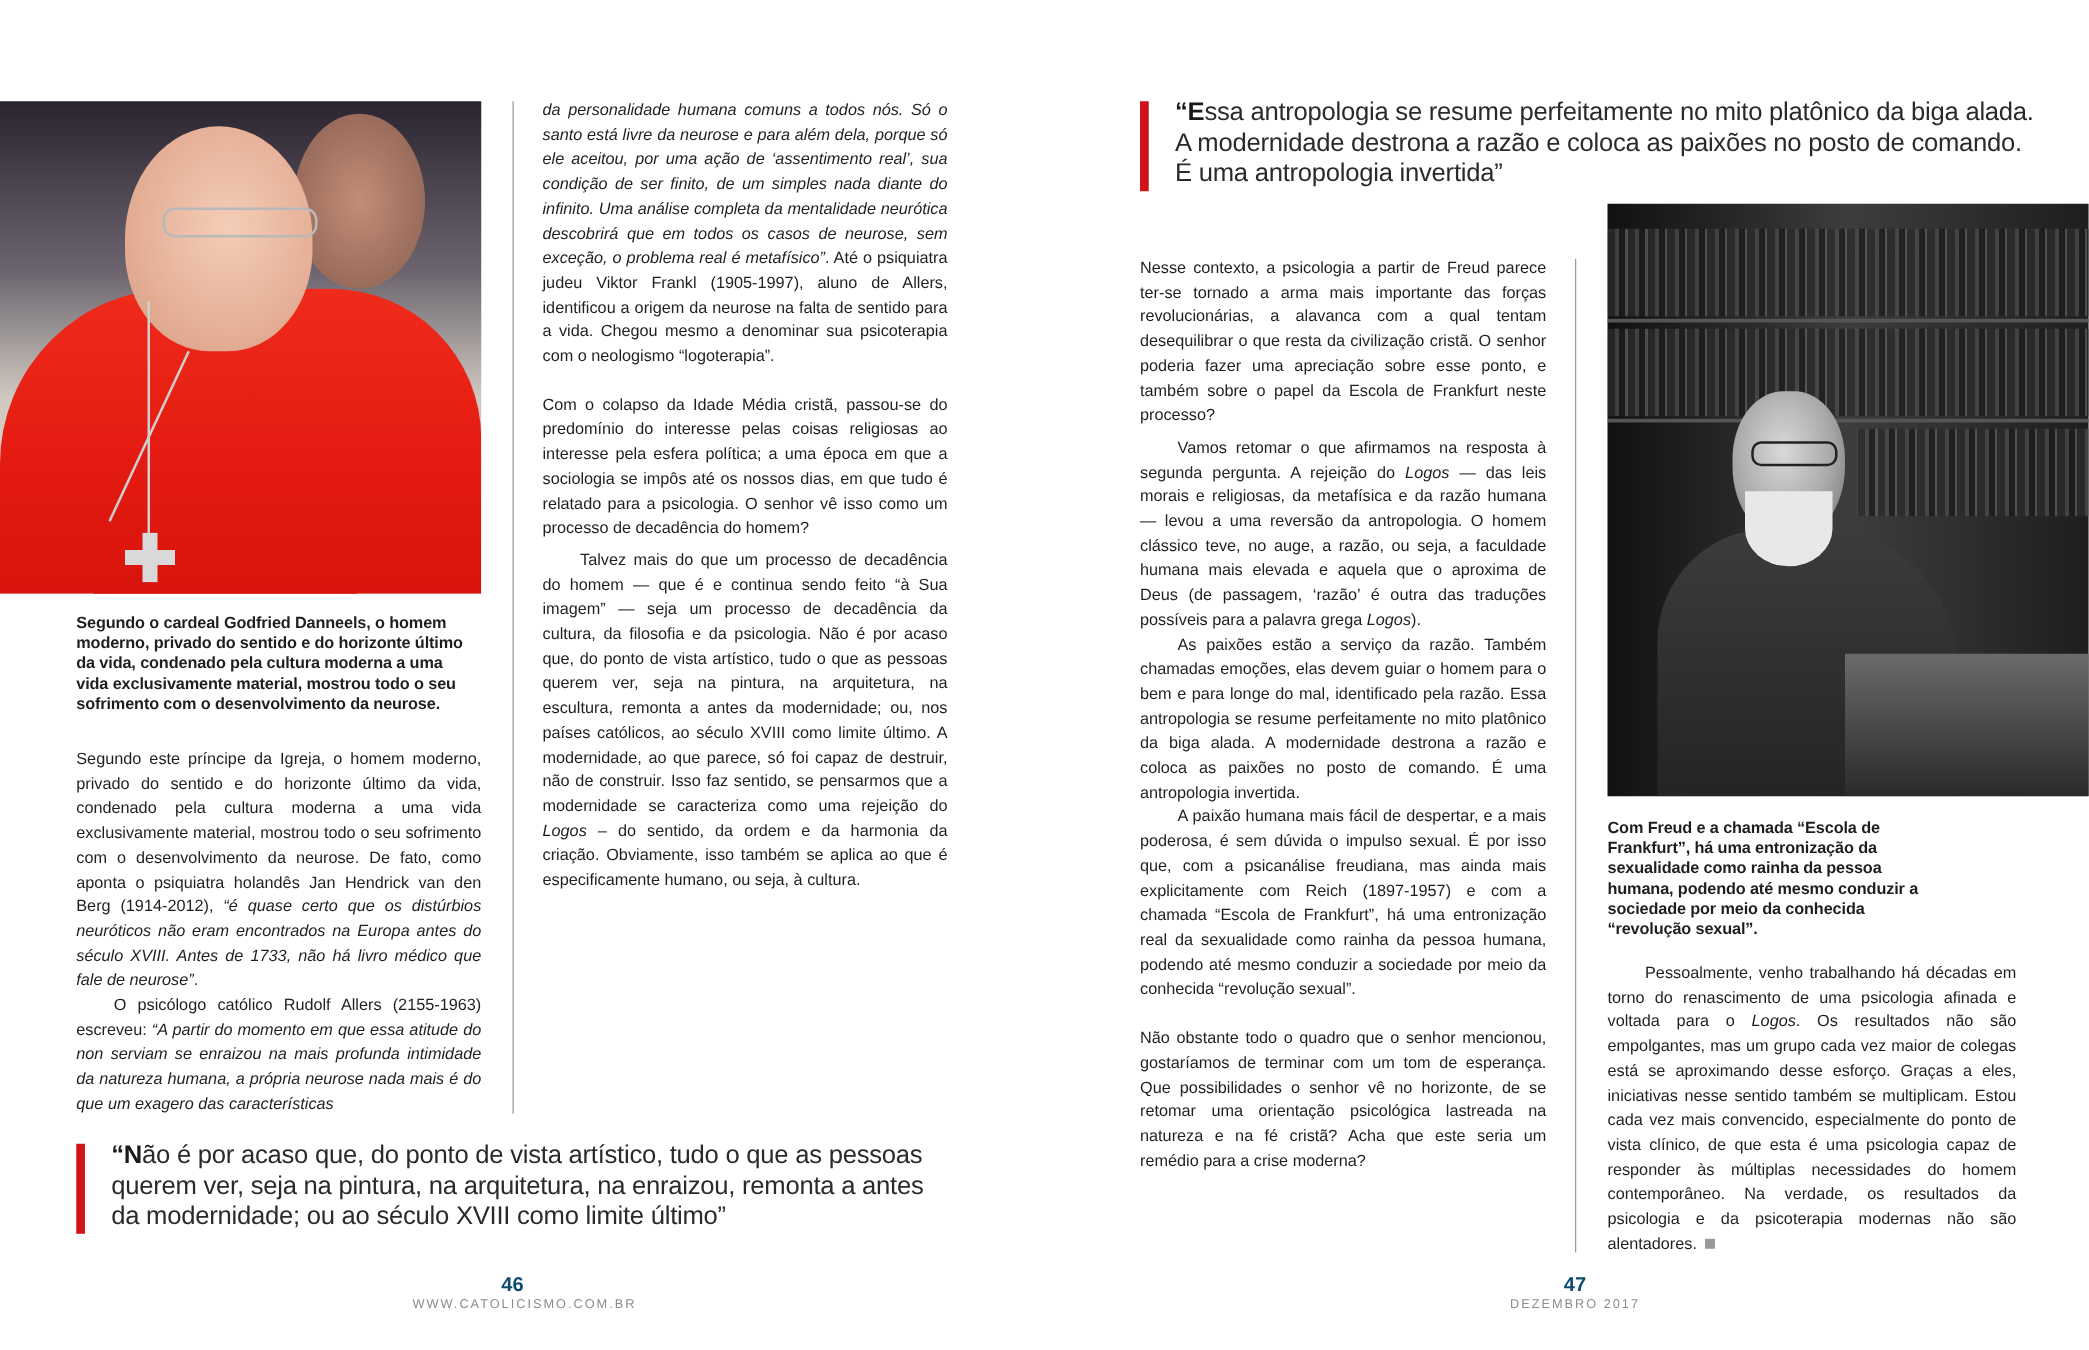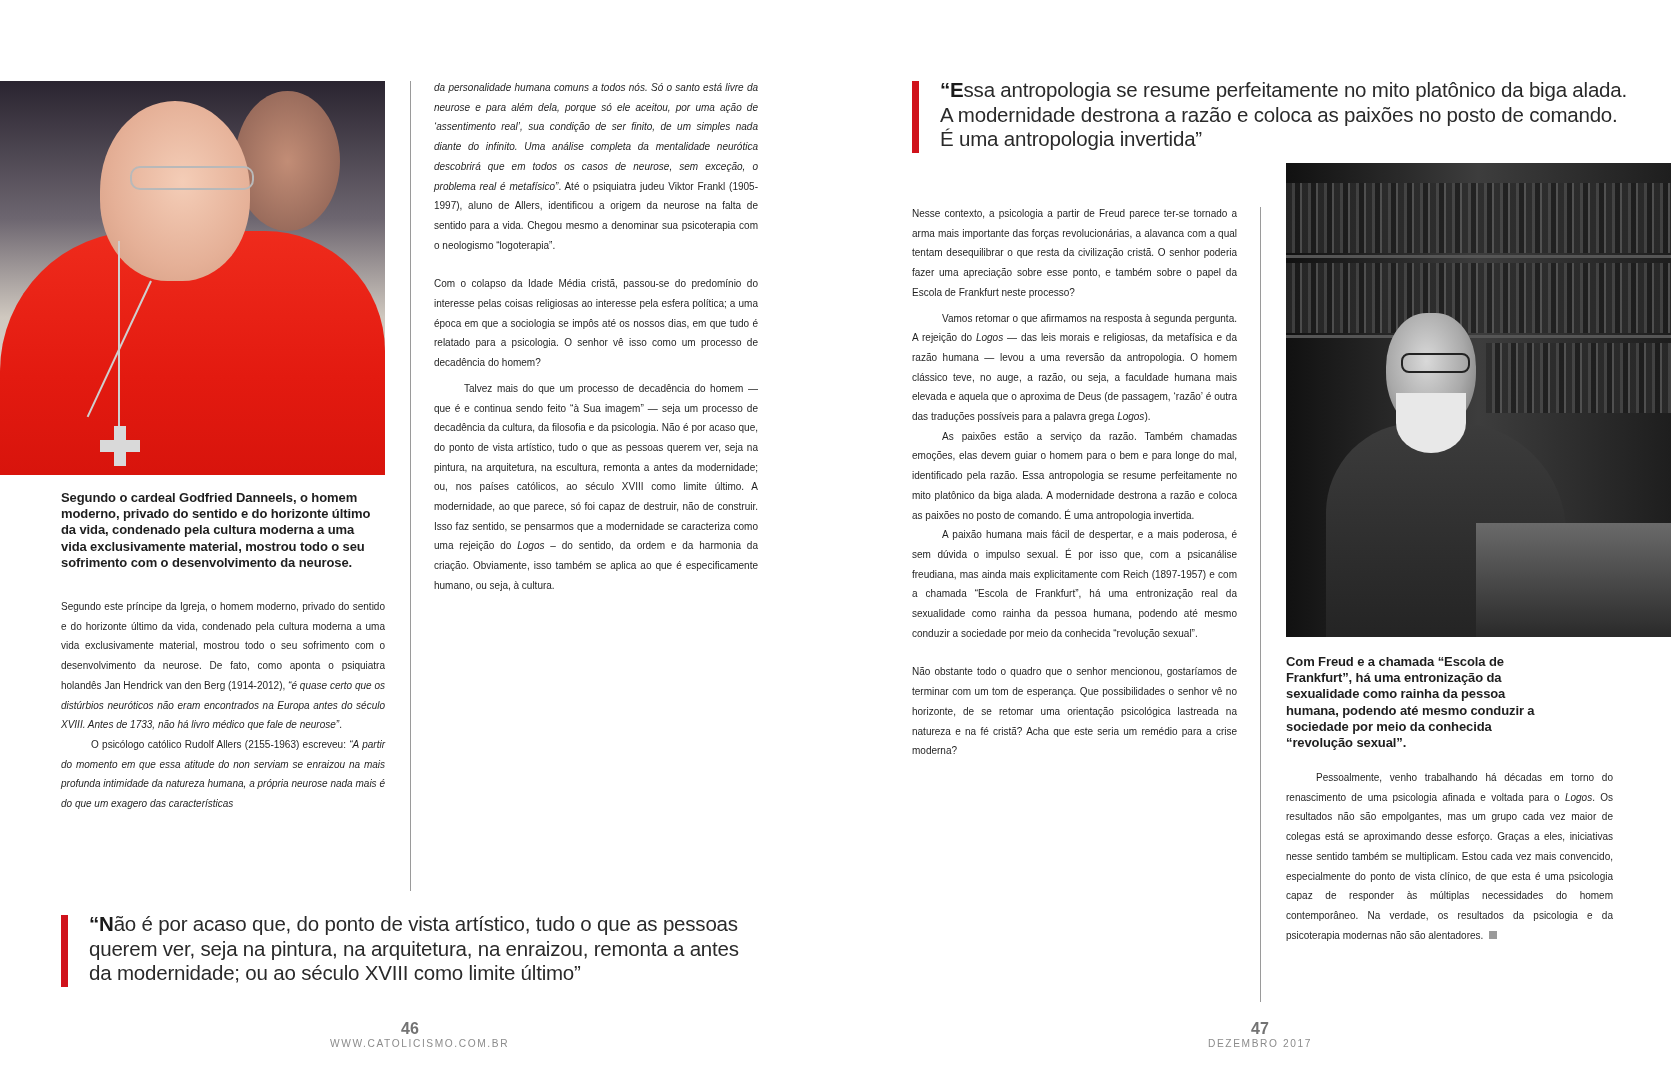--- a/index.html
+++ b/index.html
@@ -34,7 +34,7 @@
 
   
   .caption { font-size:13px; line-height:16.2px; font-weight:bold; color:#1e1e1e; letter-spacing:-0.1px; }
-  .body { font-size:10px; line-height:19.7px; color:#1f1f1f; text-align:justify; }
+  .body { font-size:13px; line-height:19.7px; color:#1f1f1f; text-align:justify; }
   .body p { margin:0; }
   .body .indent { text-indent:30px; }
   .body .q { font-weight:normal; margin:0; }

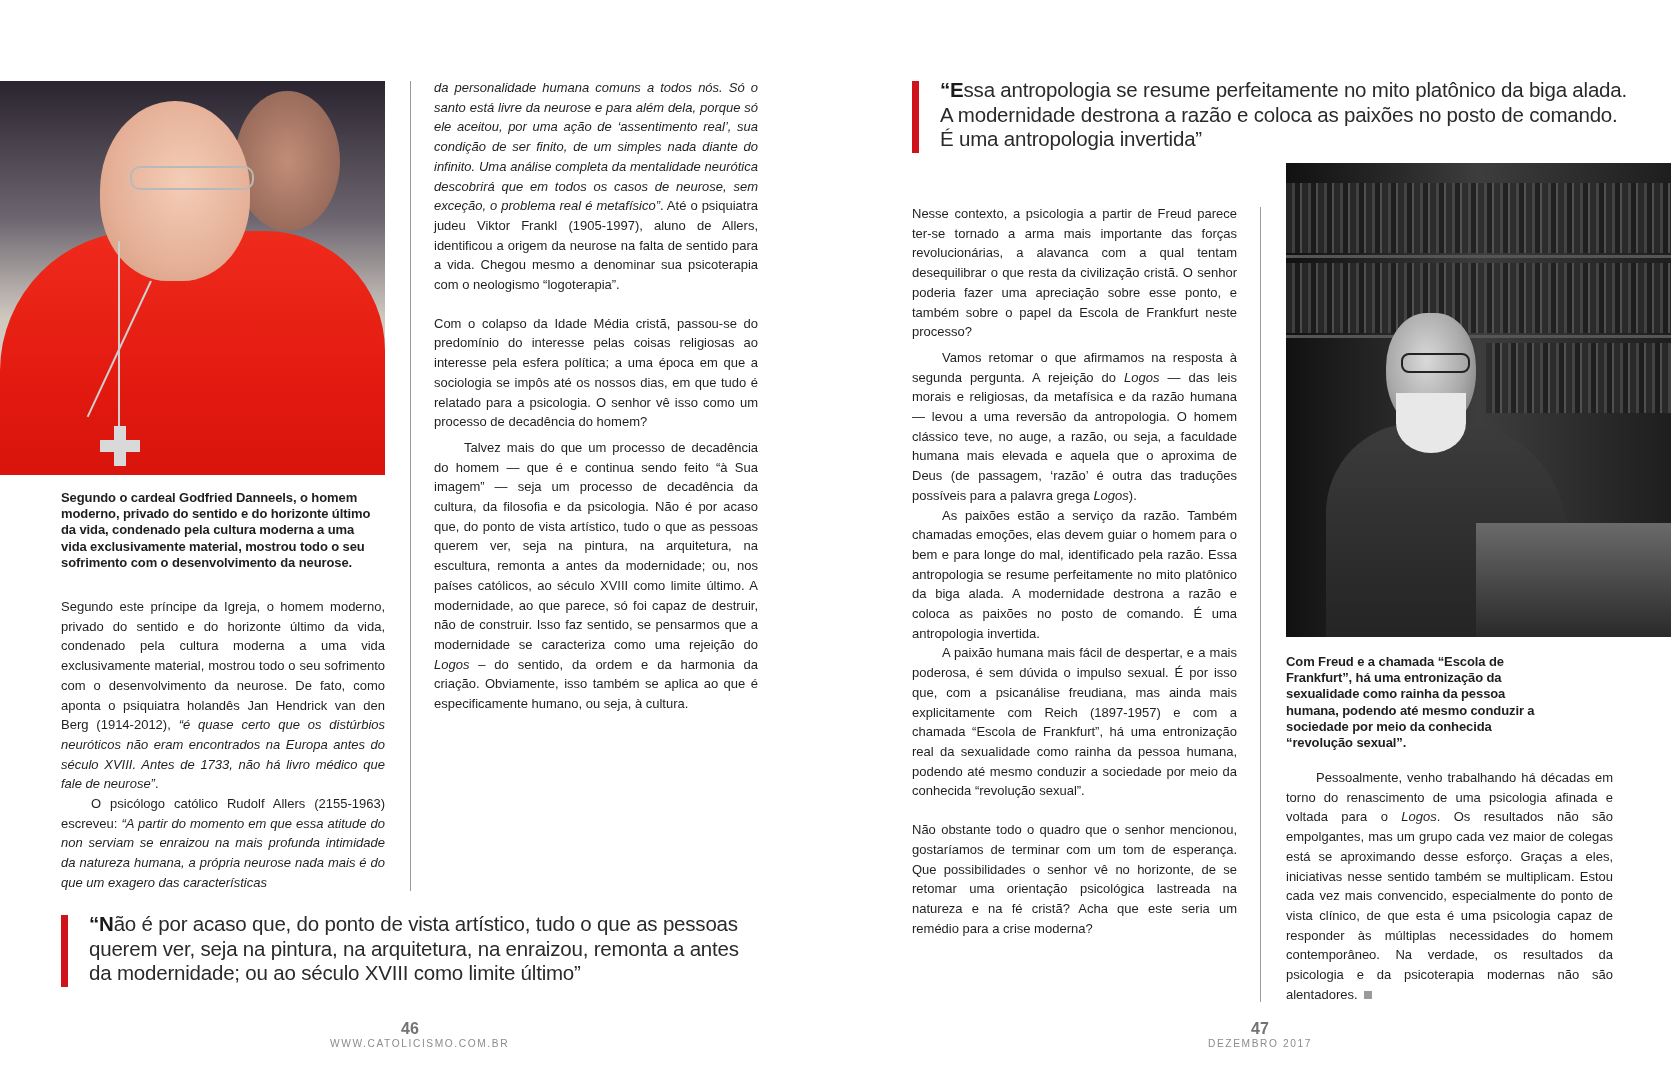--- a/index.html
+++ b/index.html
@@ -47,7 +47,7 @@
   .pullquote .txt { position:absolute; left:28px; top:0; }
   .pullquote .lead { font-weight:bold; color:#1a1a1a; }
 
-  .folio-num { font-size:16px; font-weight:bold; color:#737373; text-align:center; }
+  .folio-num { font-size:16px; font-weight:bold; color:#0c4a6e; text-align:center; }
   .folio-sub { font-size:10.2px; letter-spacing:1.6px; color:#8c8c8c; text-align:center; }
   .end-mark { display:inline-block; width:8px; height:8px; background:#9a9a9a; margin-left:6px; vertical-align:0px; }
 </style>

